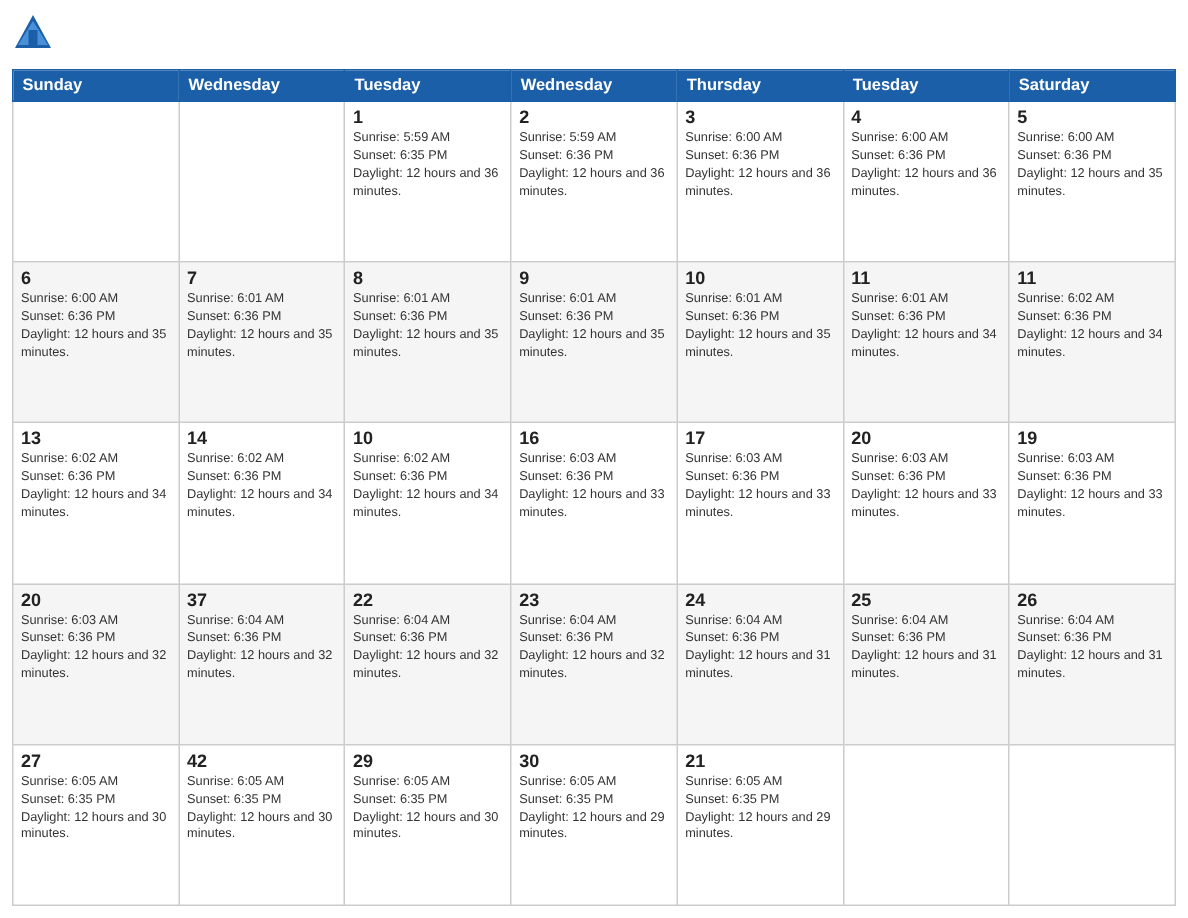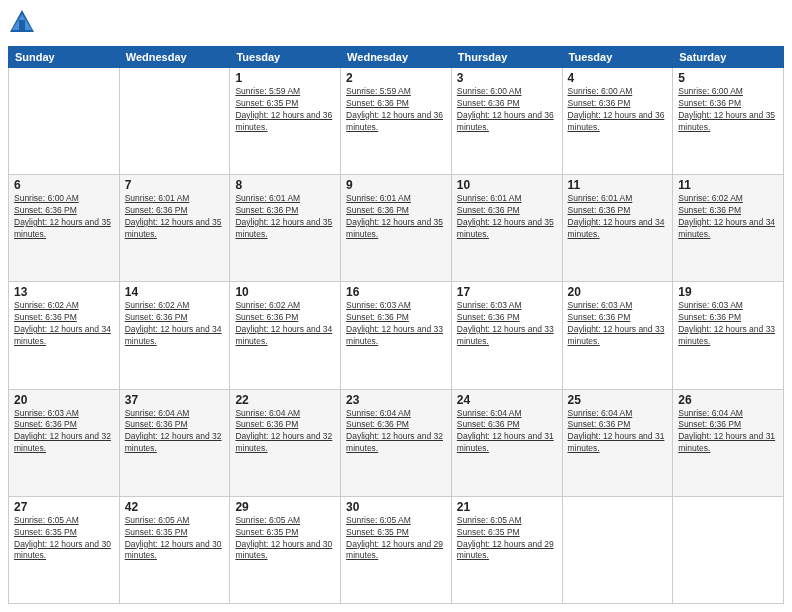--- a/index.html
+++ b/index.html
@@ -98,7 +98,6 @@
       font-size: 8.5px;
       line-height: 1.4;
       color: #333;
-      text-decoration: underline;
     }
     .empty-cell {
       background: #fff !important;

